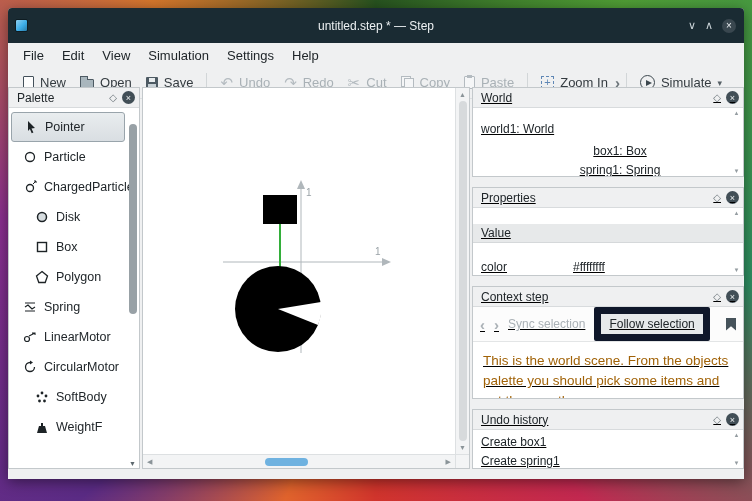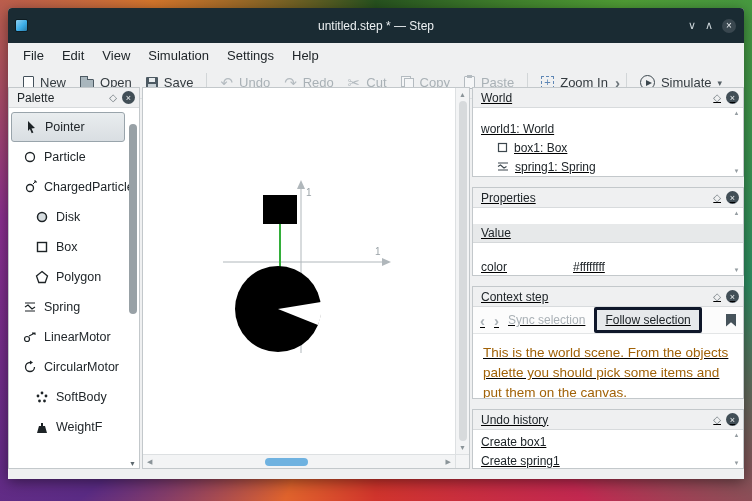--- a/index.html
+++ b/index.html
@@ -121,7 +121,7 @@
   .tree { padding-top:3px; }
   .tree-row { height:19px; display:flex; align-items:center; gap:6px; font-size:12px;
     color:#20262a; padding-left:8px;}
-  .tree-row.child { padding-left:24px; }
+  .tree-row.child { padding-left:24px;flex-direction:column; }
   .props-head { display:grid; grid-template-columns:92px 1fr; background:#e7e9ea;
     border-bottom:1px solid #d5d8da; font-size:12px; color:#20262a; height:19px;
     align-items:center;}

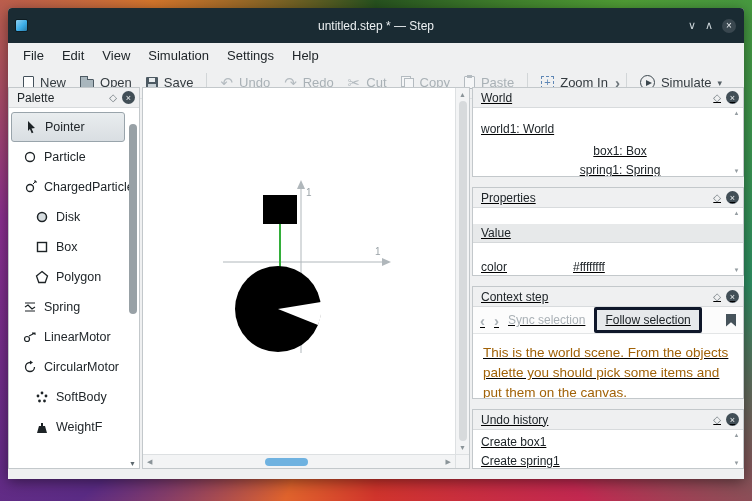--- a/index.html
+++ b/index.html
@@ -135,7 +135,7 @@
     font-size:12px; border-bottom:1px solid #e3e5e6; background:#fcfcfc;}
   .ctx-nav { color:#aab1b6; font-size:15px; font-weight:bold; line-height:1;}
   .ctx-sync { color:#aab1b6; }
-  .ctx-follow { color:#20262a; border:3px solid #0f172a; background:#e6e9eb;
+  .ctx-follow { color:#20262a; border:7px solid #0f172a; background:#e6e9eb;
     padding:3px 8px; border-radius:2px;}
   .bookmark { margin-left:auto; width:10px; height:13px; background:#46535b;
     clip-path:polygon(0 0,100% 0,100% 100%,50% 68%,0 100%);}

